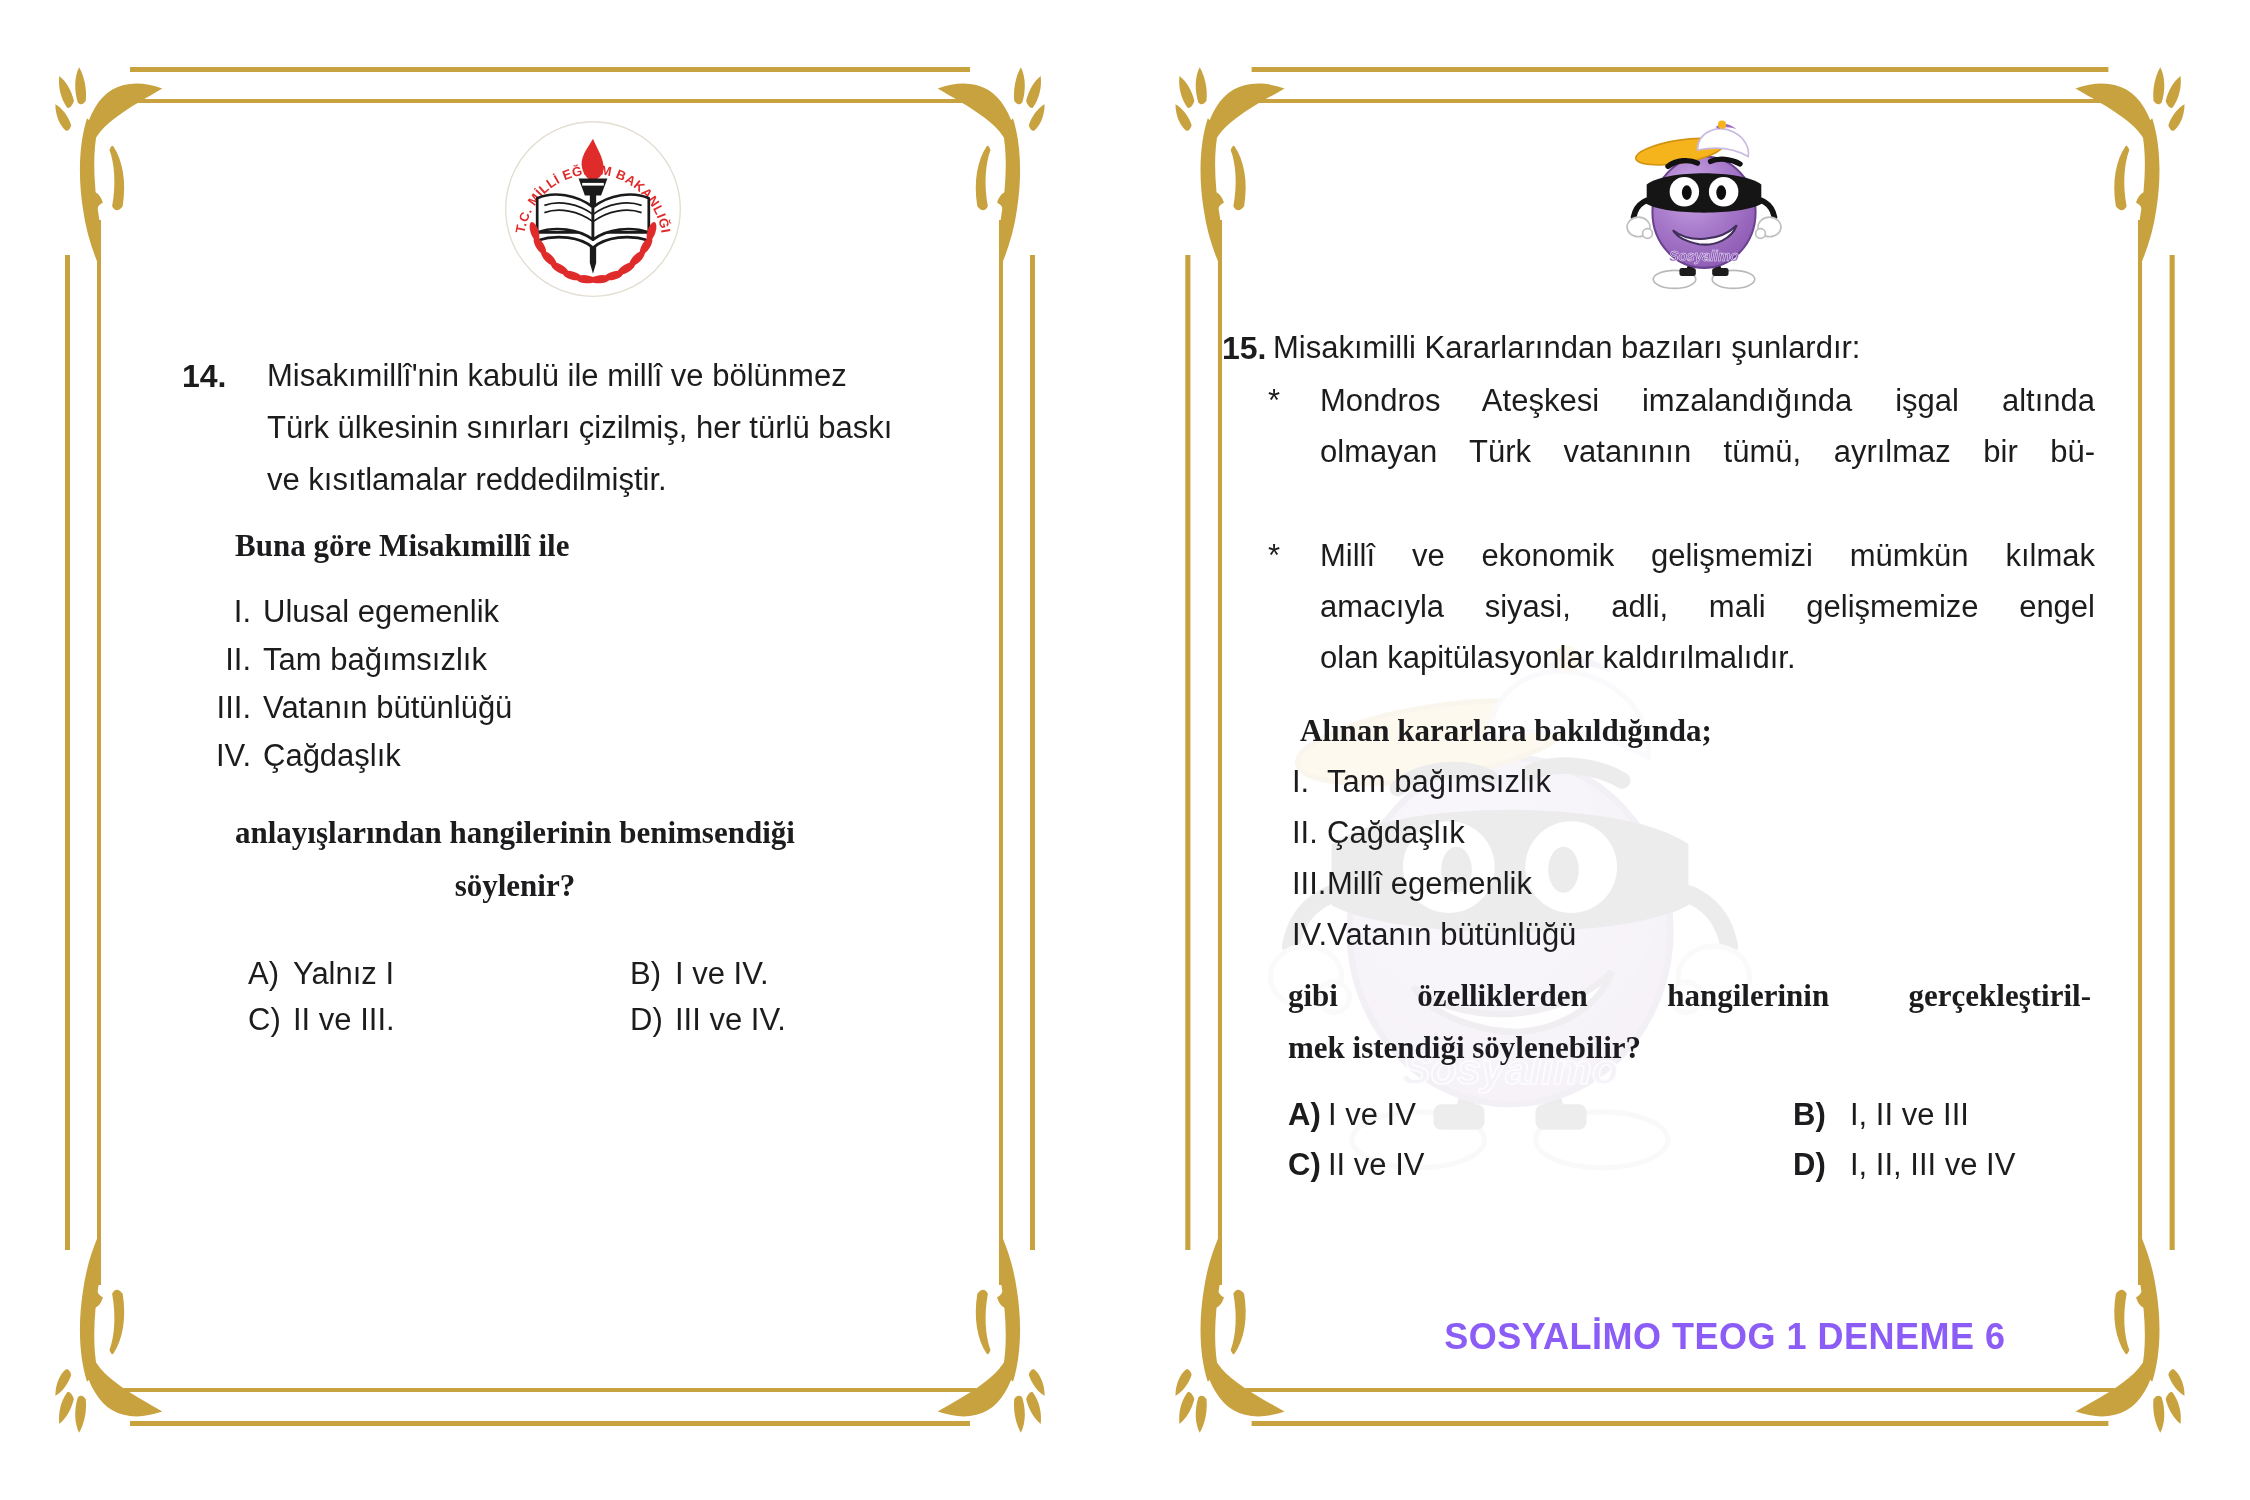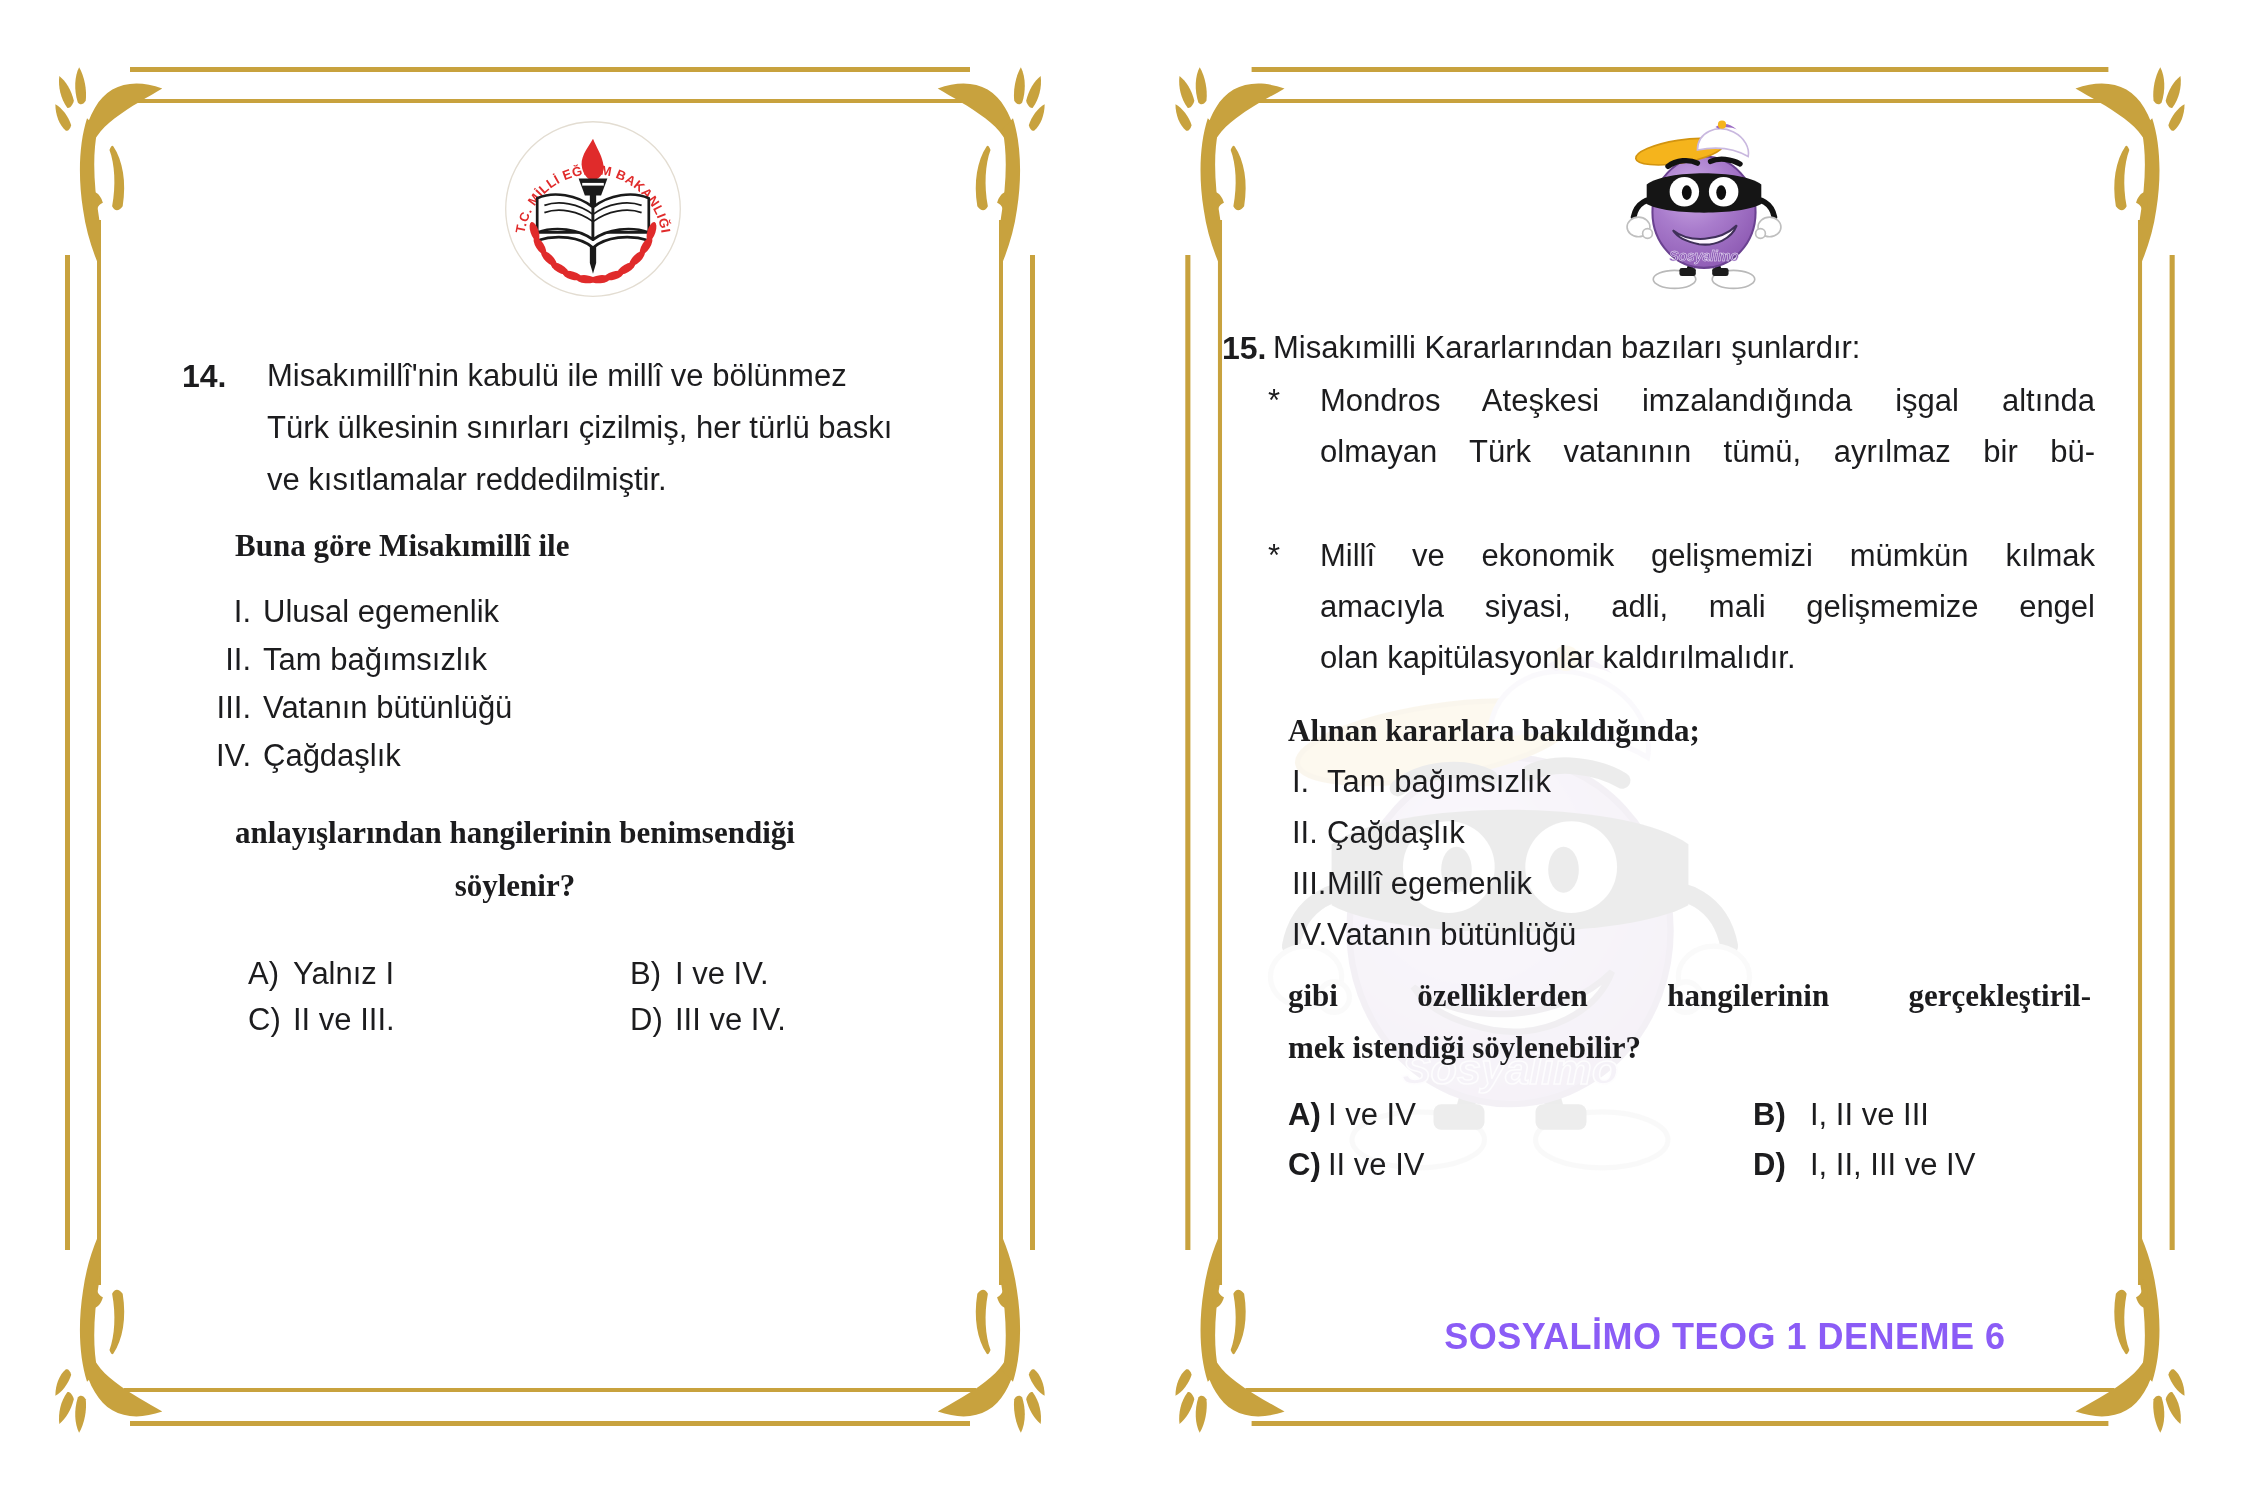--- a/index.html
+++ b/index.html
@@ -260,7 +260,7 @@
       </div>
     </div>
 
-    <div class="blk b line" style="left:118px;top:655px;">Alınan kararlara bakıldığında;</div>
+    <div class="blk b line" style="left:130px;top:655px;">Alınan kararlara bakıldığında;</div>
 
     <div class="blk" style="left:122px;top:706px;">
       <div class="li">

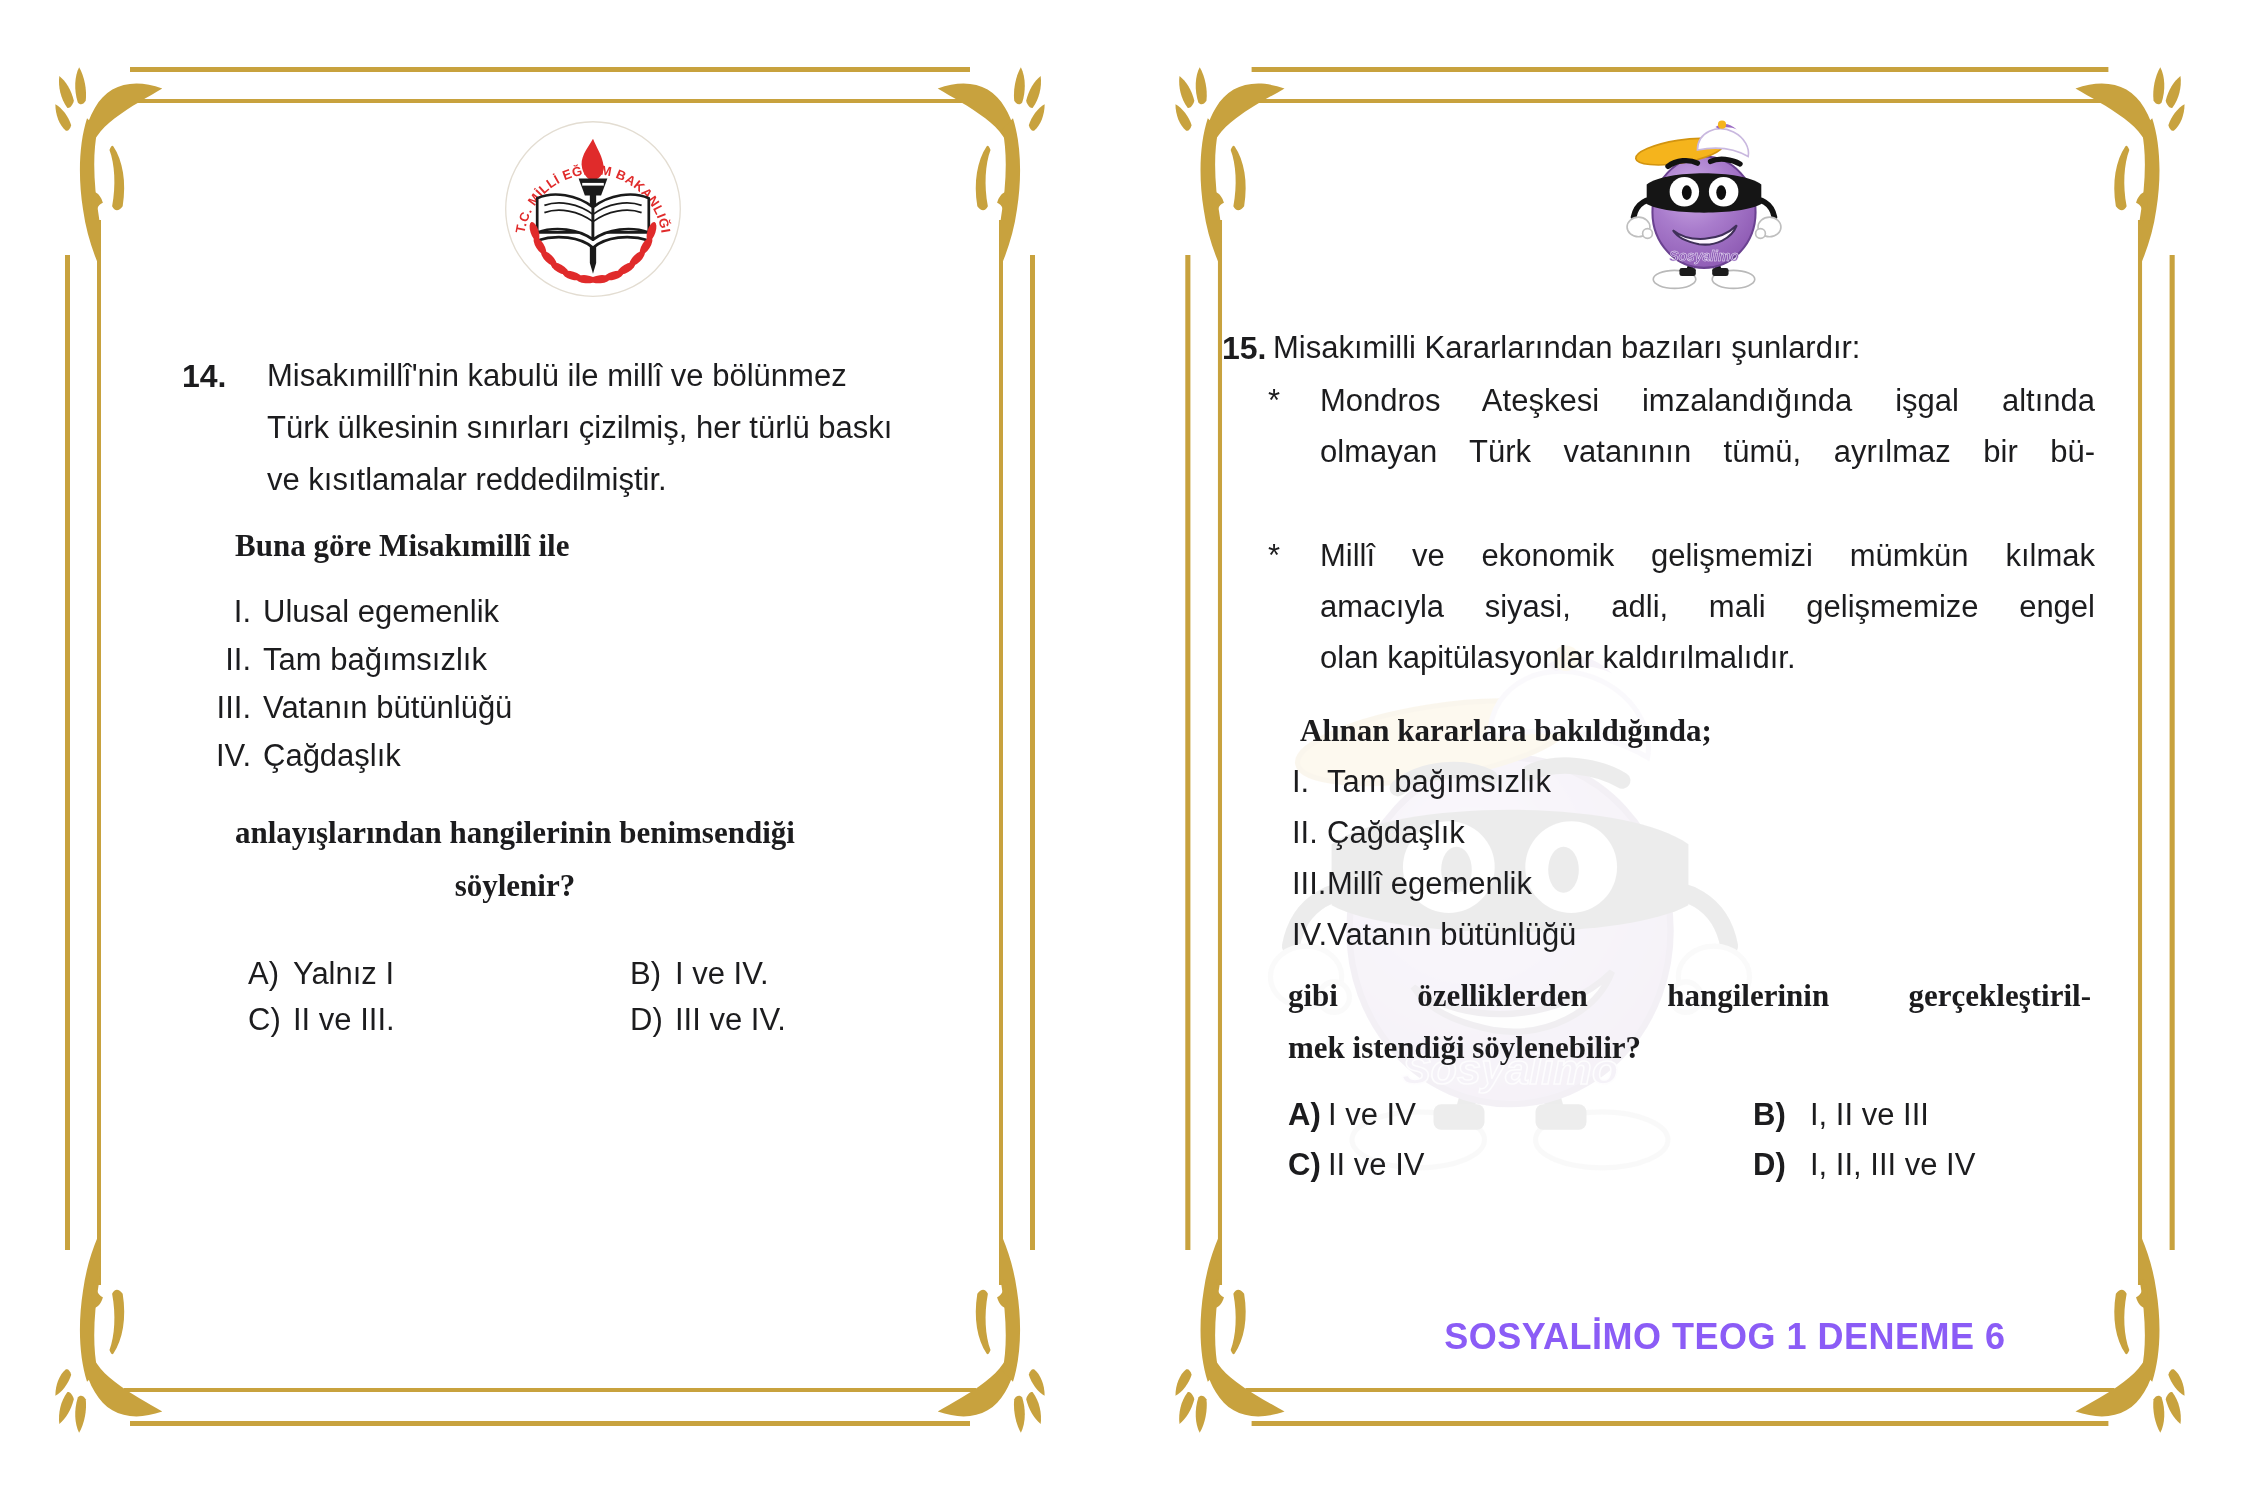--- a/index.html
+++ b/index.html
@@ -35,7 +35,7 @@
   .btext .line,.btext .jline,.page-right .blk-b .line{height:51px;line-height:51px;}
   .optrow{display:flex;}
   .page-left .optrow{height:46px;line-height:46px;}
-  .page-right .optrow{height:50px;line-height:50px;}
+  .page-right .optrow{height:50px;line-height:50px;gap:40px;}
   .opt{white-space:nowrap;}
   .page-left .opt.c1{width:382px;}
   .page-right .opt.c1{width:465px;}

